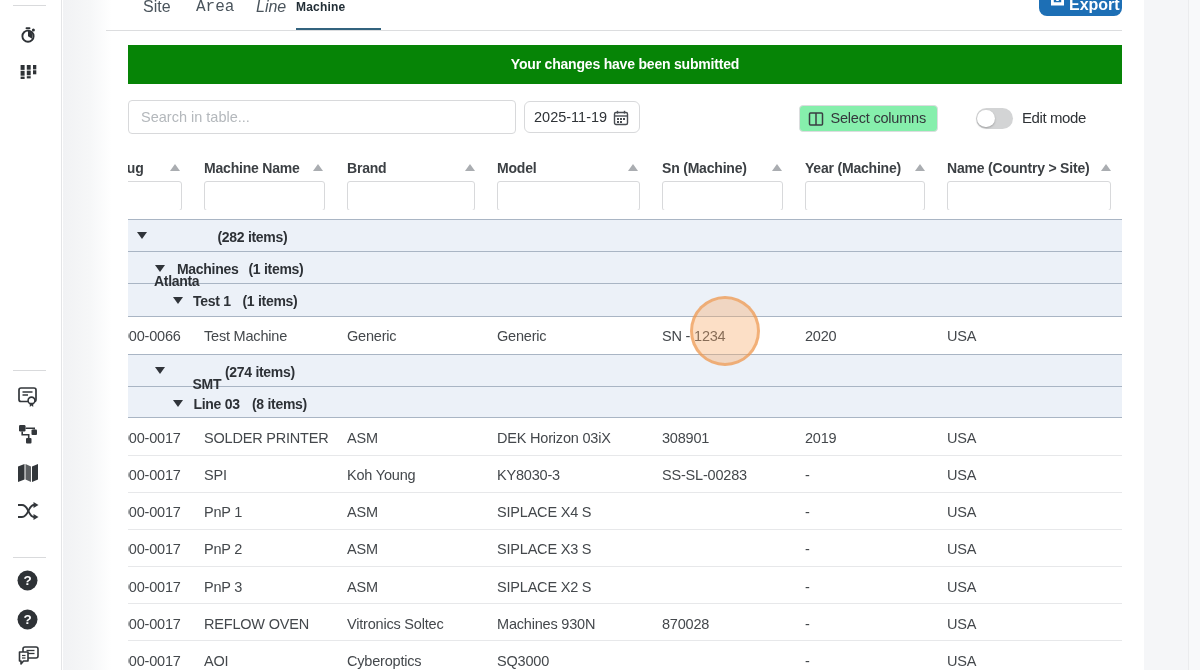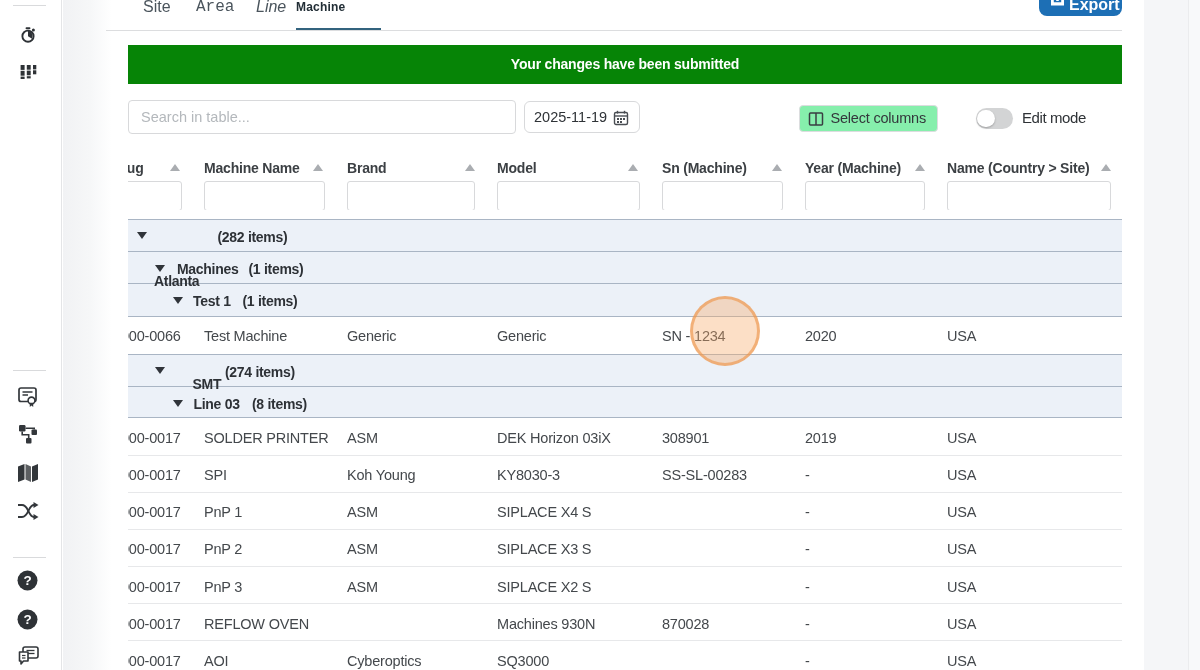--- a/index.html
+++ b/index.html
@@ -218,6 +218,7 @@
     <div class="cell" style="left:819px; top:358.5px;">USA</div>
     <div class="cell" style="left:-7px; top:395.5px;">000-0017</div>
     <div class="cell" style="left:76px; top:395.5px;">REFLOW OVEN</div>
+    <div class="cell" style="left:219px; top:395.5px;">Vitronics Soltec</div>
     <div class="cell" style="left:369px; top:395.5px;">Machines 930N</div>
     <div class="cell" style="left:534px; top:395.5px;">870028</div>
     <div class="cell" style="left:677px; top:395.5px;">-</div>

